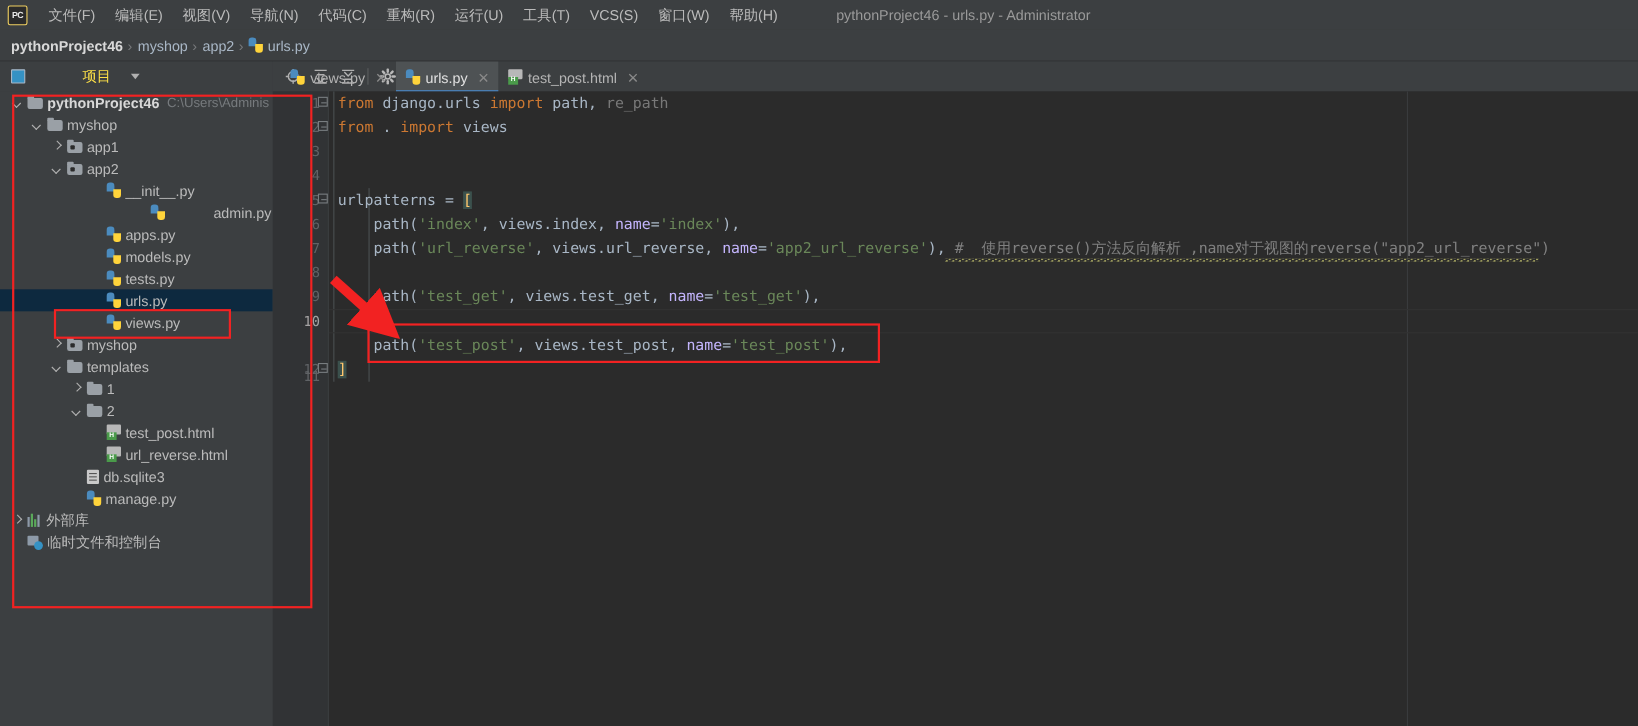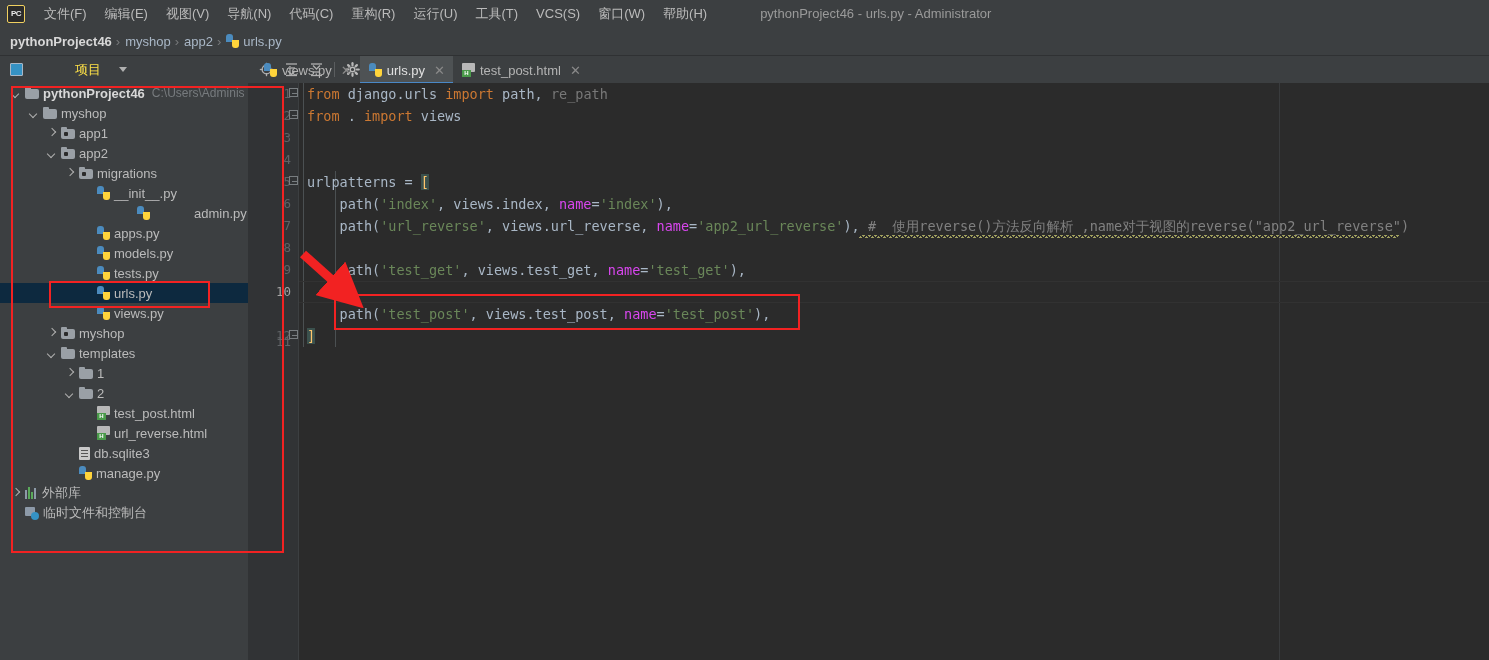--- a/index.html
+++ b/index.html
@@ -413,13 +413,6 @@
             <span class="dot"></span>
           </span>
           <span class="tlabel">app2</span>
-        </div>
-        <div class="trow" style="padding-left: 64px;">
-          <span class="twist closed"></span>
-          <span class="foldericon module">
-            <span class="dot"></span>
-          </span>
-          <span class="tlabel">migrations</span>
         </div>
         <div class="trow" style="padding-left: 82px;">
           <span class="twist"></span>

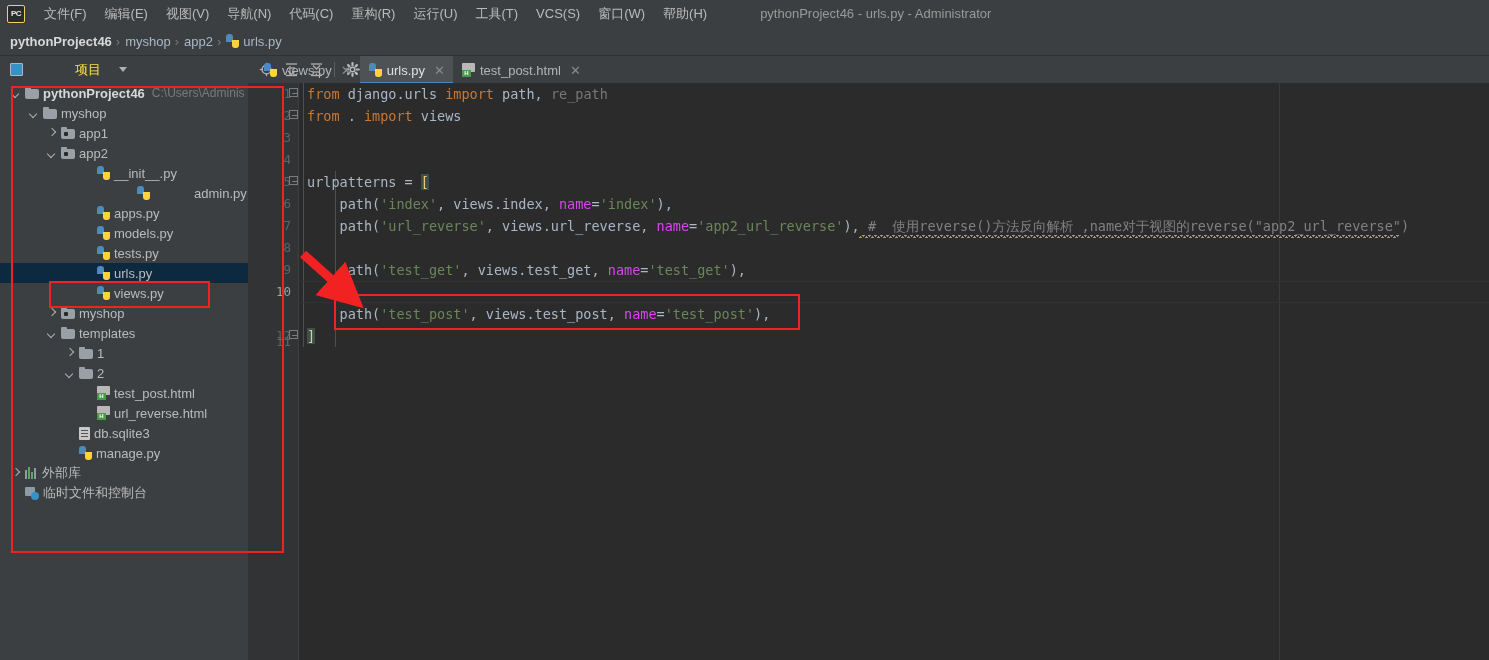--- a/index.html
+++ b/index.html
@@ -236,7 +236,7 @@
   .k  { color:#cc7832; }      
   .id { color:#a9b7c6; }
   .str{ color:#6a8759; }      
-  .kw { color:#d946ef; }      
+  .kw { color:#c4b5fd; }      
   .gray { color:#787878; }
   .cmt { color:#808080; }
   .match { background:#3b514d; color:#ffc66d; }

